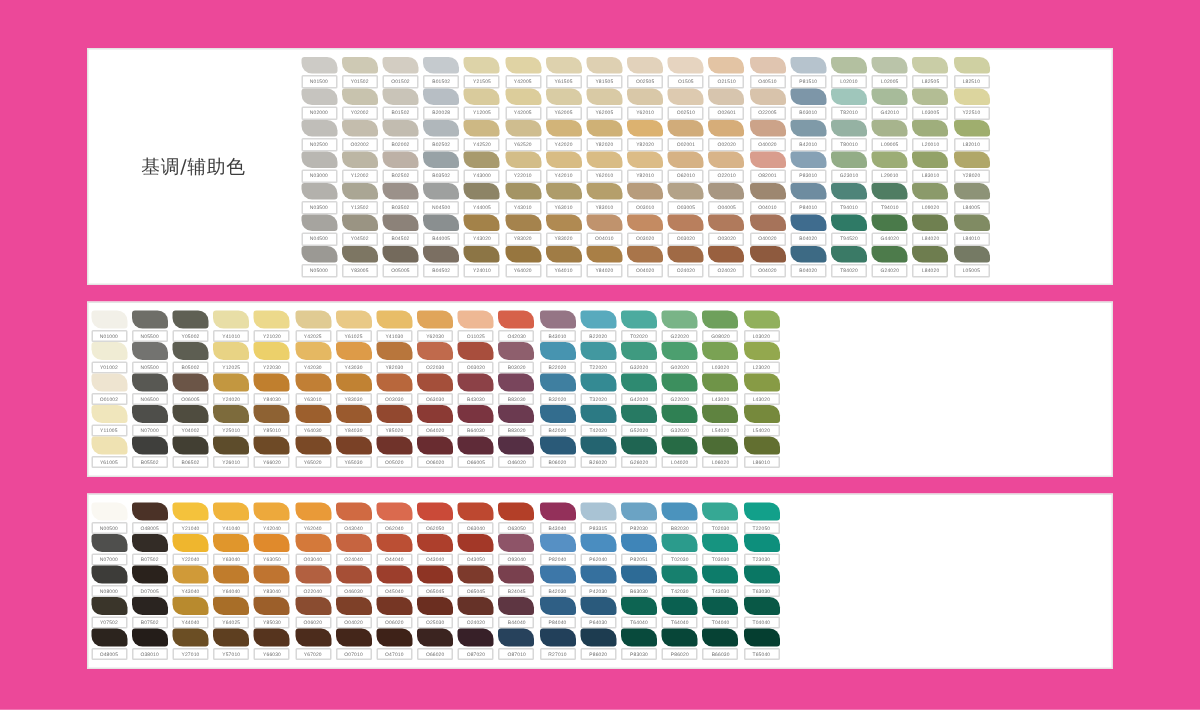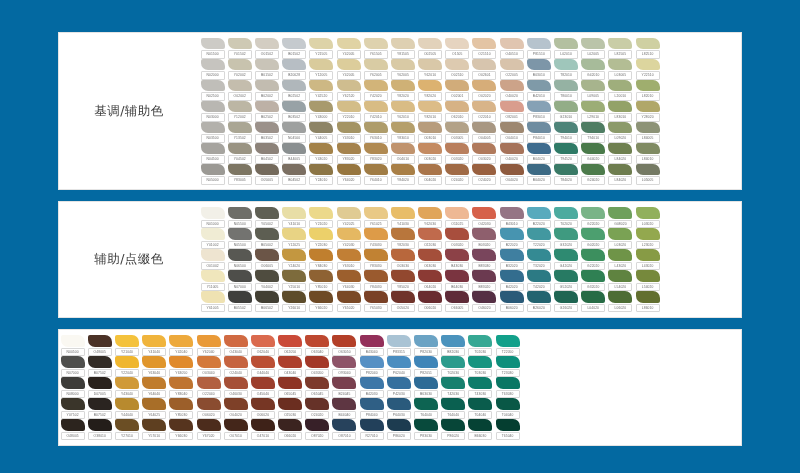--- a/index.html
+++ b/index.html
@@ -17,7 +17,7 @@
     position: relative;
     width: 800px;
     height: 473px;
-    background: #0369a1;
+    background: #ec4899;
     box-sizing: border-box;
     padding: 11px;
   }

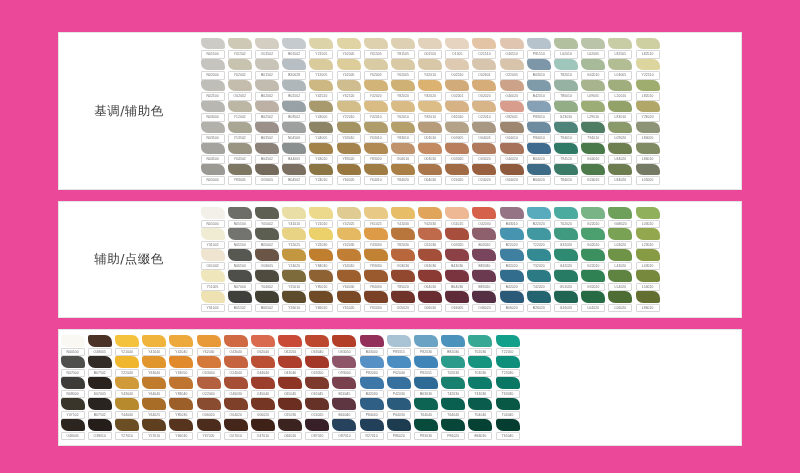--- a/index.html
+++ b/index.html
@@ -595,9 +595,6 @@
   </div>
 
   <div class="panel" id="panel-1">
-    <div class="panel-label-wrap">
-      <div class="panel-label">辅助/点缀色</div>
-    </div>
     <div class="grid-wrap">
         <div class="sw-row">
           <div class="sw">

